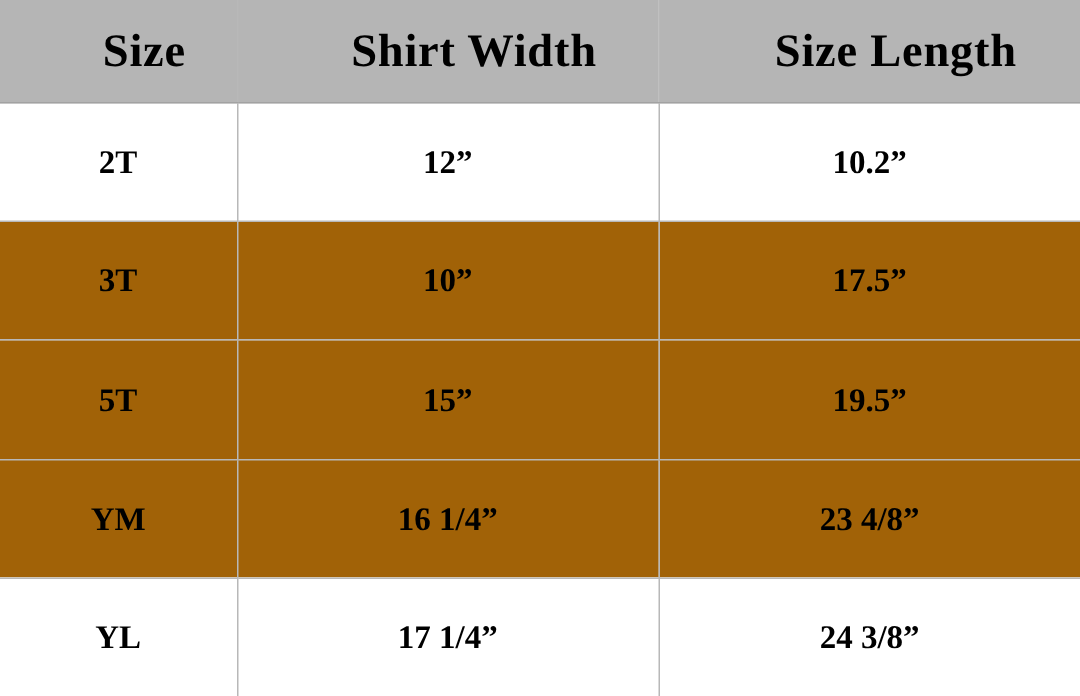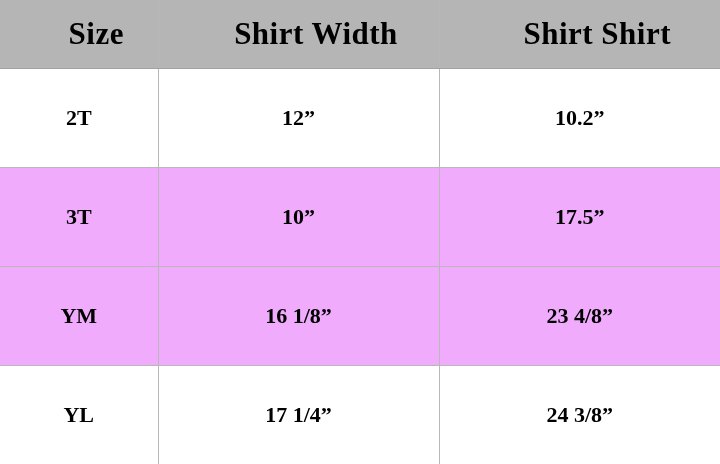--- a/index.html
+++ b/index.html
@@ -79,7 +79,7 @@
     <tr>
       <th>Size</th>
       <th>Shirt Width</th>
-      <th>Shirt Shirt</th>
+      <th>Size Length</th>
     </tr>
   </thead>
   <tbody>

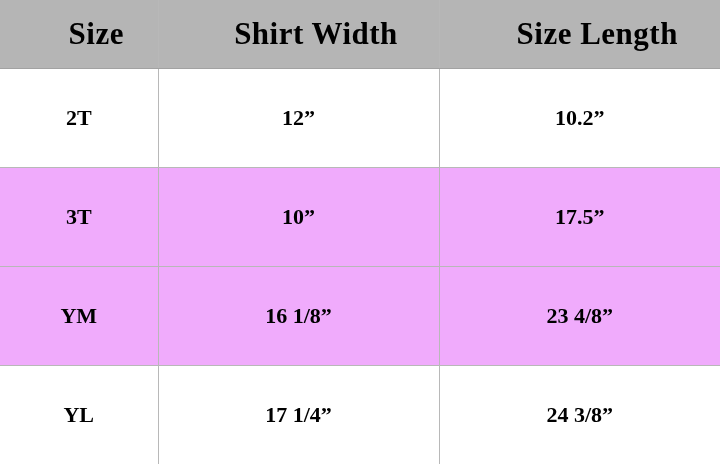--- a/index.html
+++ b/index.html
@@ -60,7 +60,7 @@
     background: #ffffff;
   }
   .row-even td {
-    background: #f0abfc;
+    background: #a16207;
   }
   col.col-size { width: 158px; }
   col.col-width { width: 281px; }

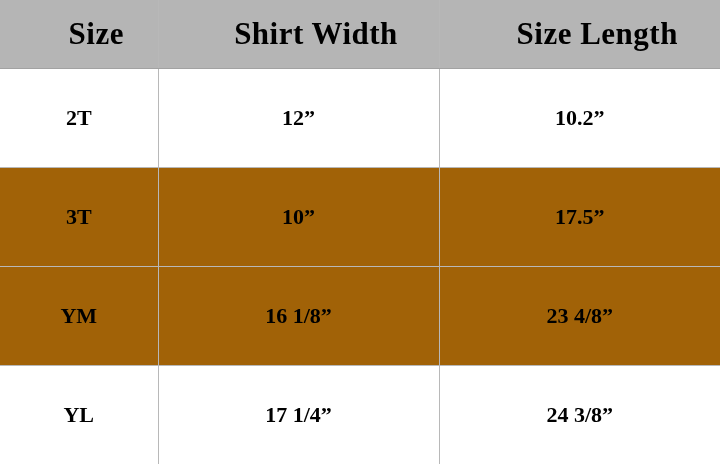--- a/index.html
+++ b/index.html
@@ -94,6 +94,11 @@
       <td>17.5”</td>
     </tr>
     <tr class="row-even">
+      <td>5T</td>
+      <td>15”</td>
+      <td>19.5”</td>
+    </tr>
+    <tr class="row-even">
       <td>YM</td>
       <td>16 1/8”</td>
       <td>23 4/8”</td>

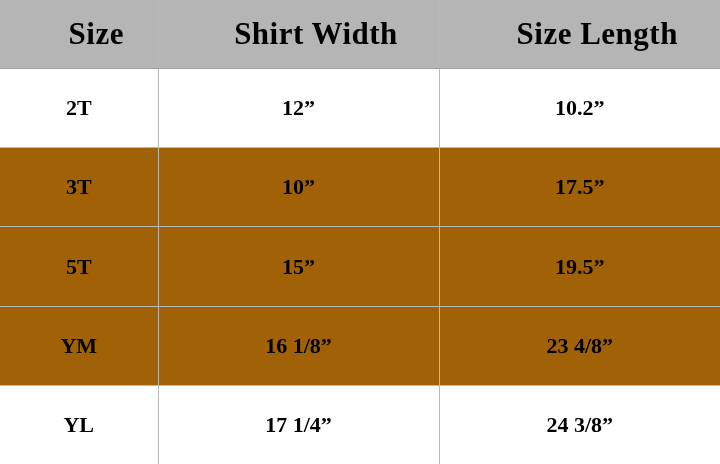--- a/index.html
+++ b/index.html
@@ -100,7 +100,7 @@
     </tr>
     <tr class="row-even">
       <td>YM</td>
-      <td>16 1/8”</td>
+      <td>16 1/4”</td>
       <td>23 4/8”</td>
     </tr>
     <tr class="row-odd">

